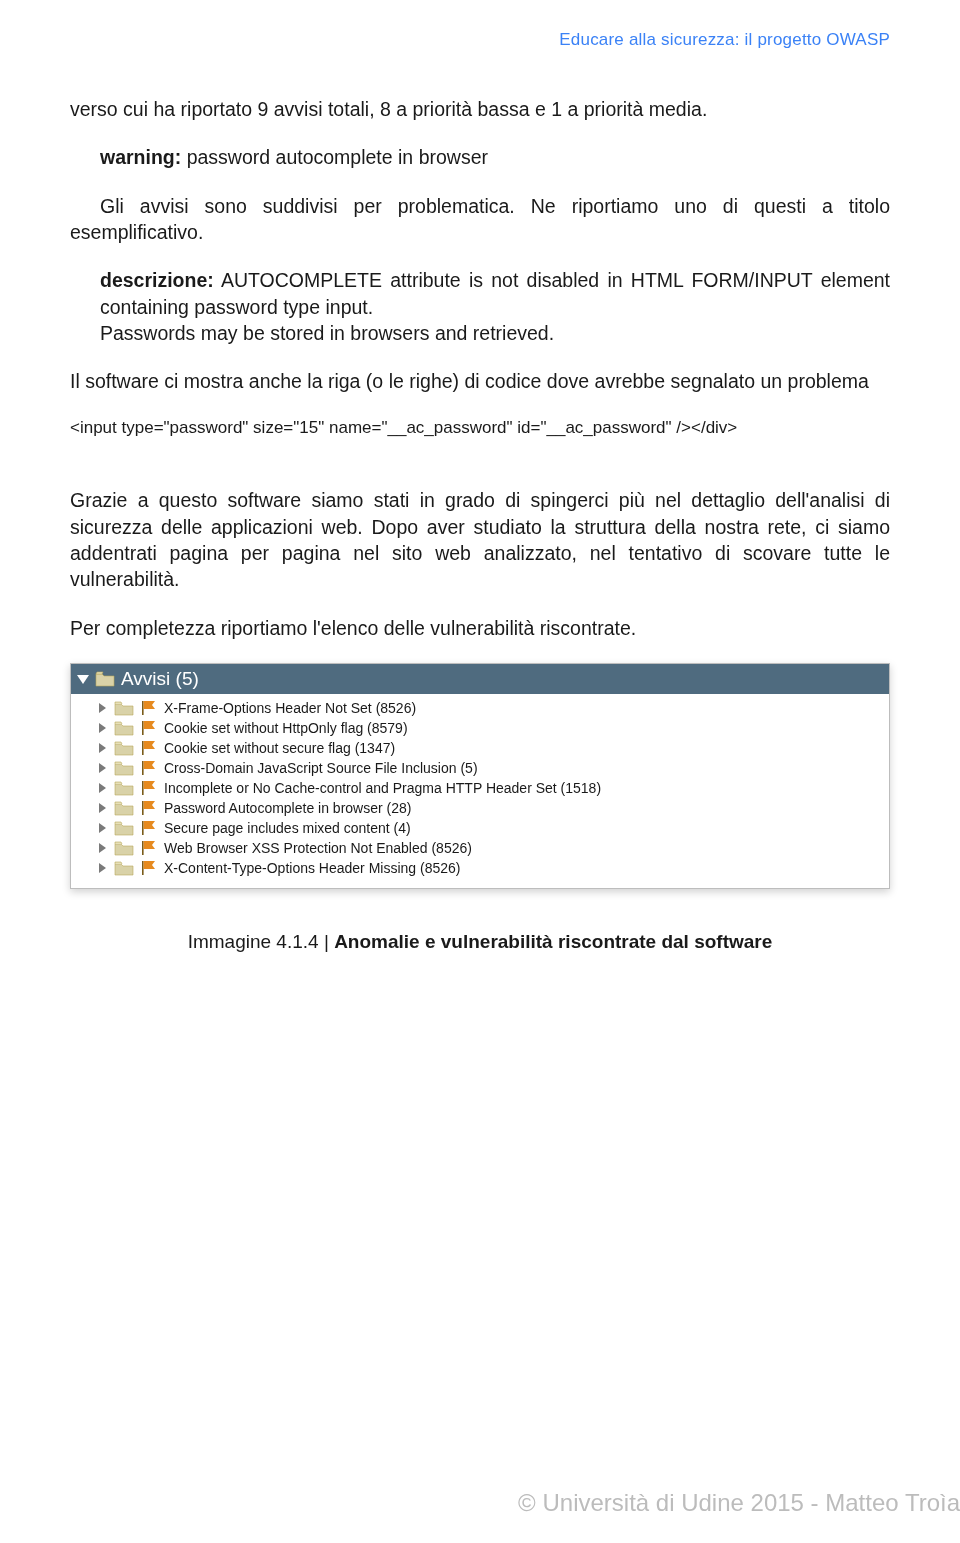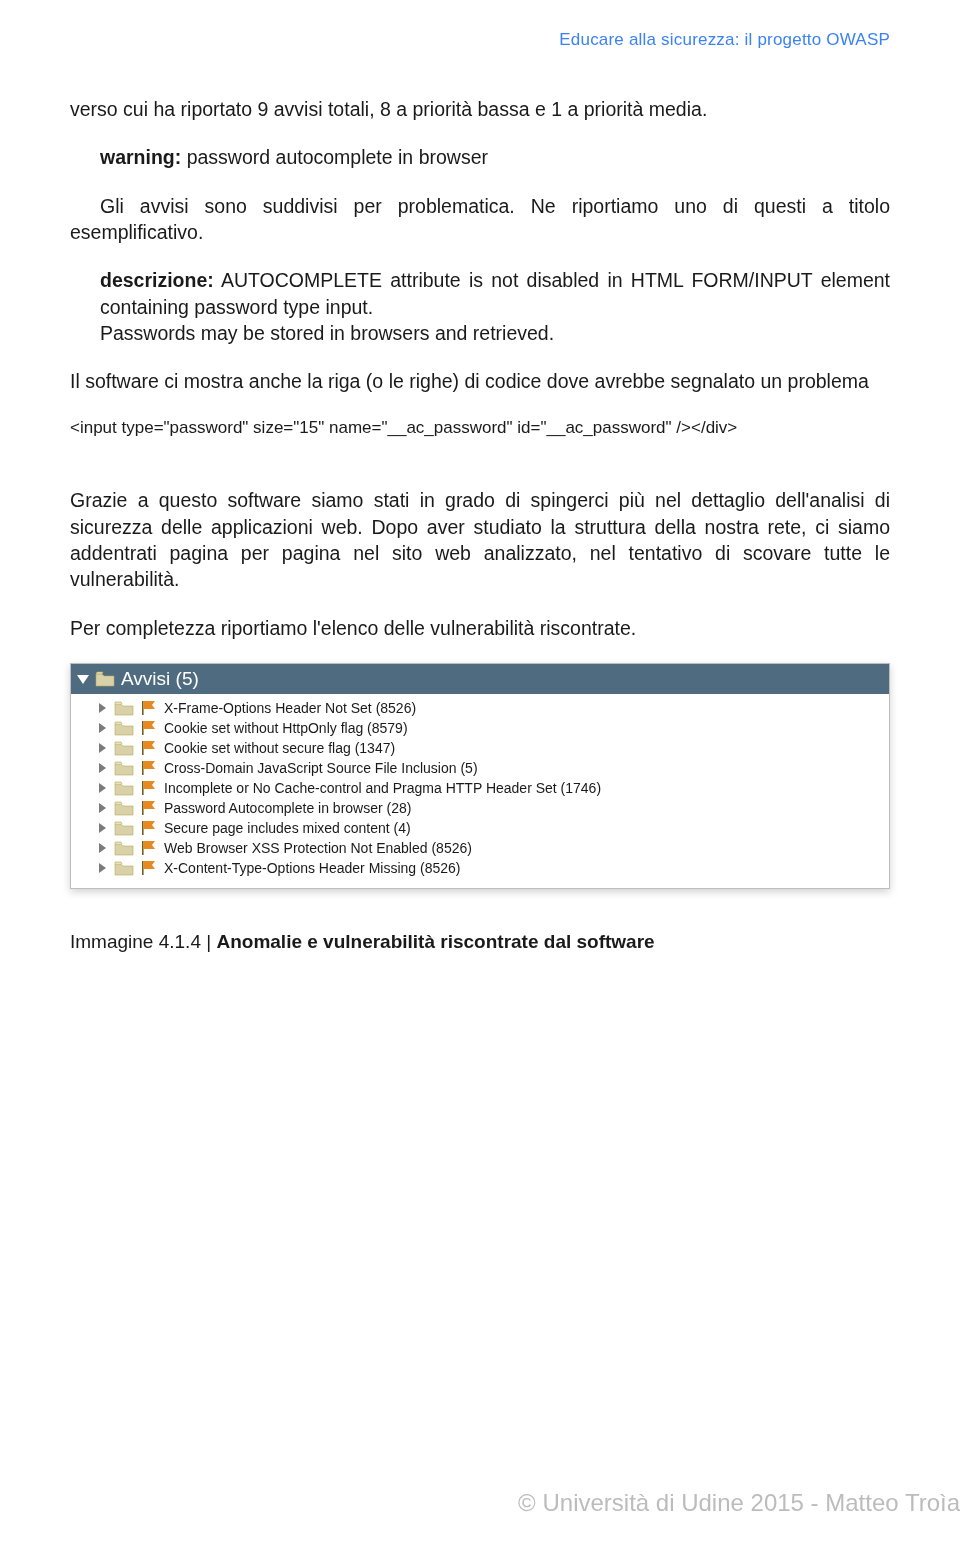--- a/index.html
+++ b/index.html
@@ -227,7 +227,7 @@
               <rect x="2" y="1" width="1.6" height="14" fill="#7a5b1a"></rect>
               <path d="M3.6 1 L15 1 L12 5 L15 9 L3.6 9 Z" fill="#e68a1f"></path>
             </svg></span>
-        <span>Incomplete or No Cache-control and Pragma HTTP Header Set (1746)</span>
+        <span>Incomplete or No Cache-control and Pragma HTTP Header Set (1518)</span>
       </div>
       <div class="tree-row">
         <span class="rcaret"></span>

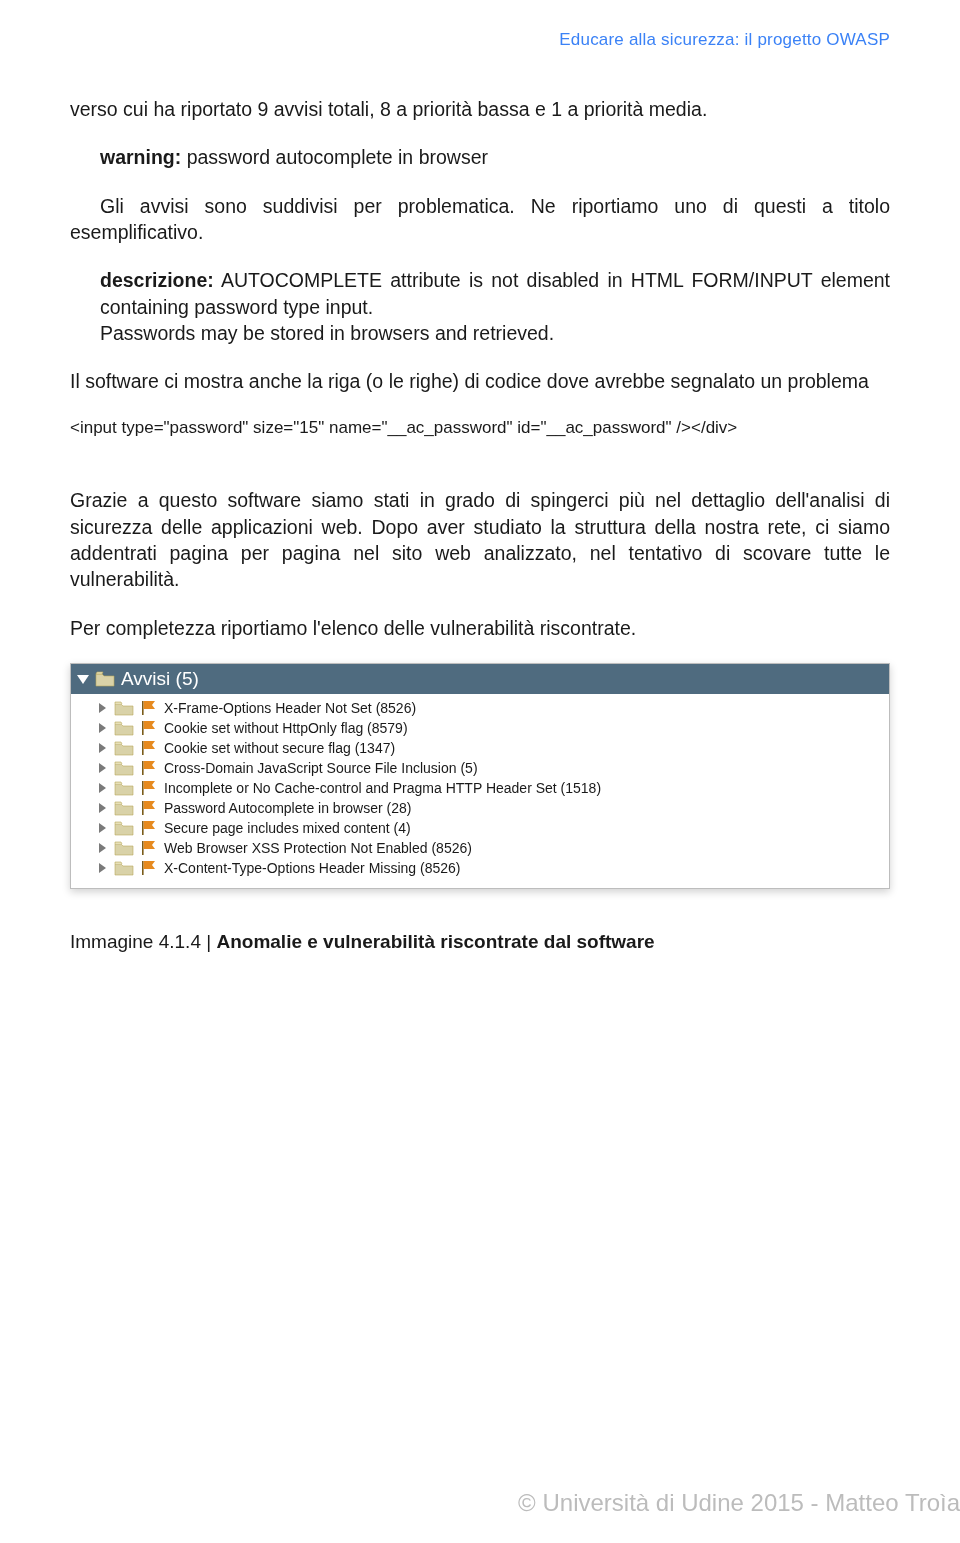--- a/index.html
+++ b/index.html
@@ -97,7 +97,7 @@
     width:18px;height:16px;display:inline-block;margin-right:6px;vertical-align:middle;
   }
   .caption {
-    text-align: left;
+    text-align: center;
     font-size: 19px;
     margin: 42px 0 80px 0;
   }

